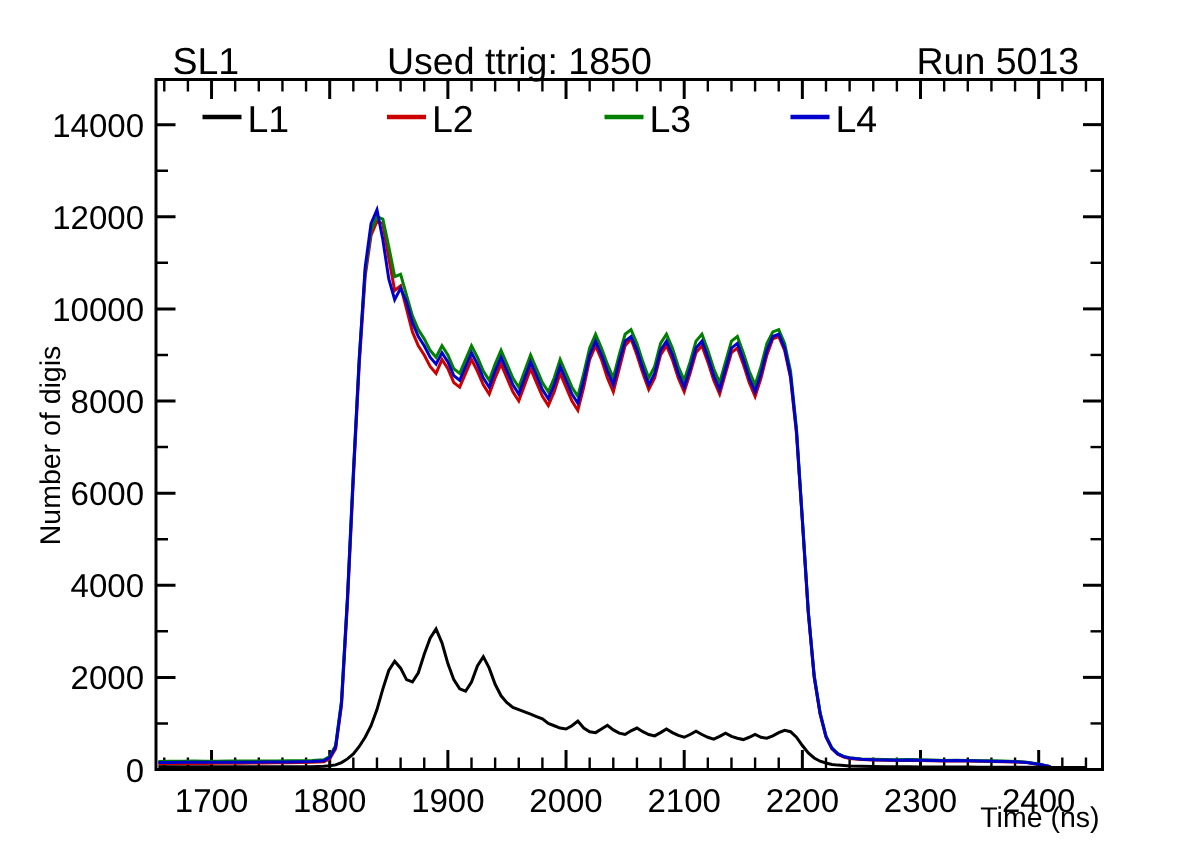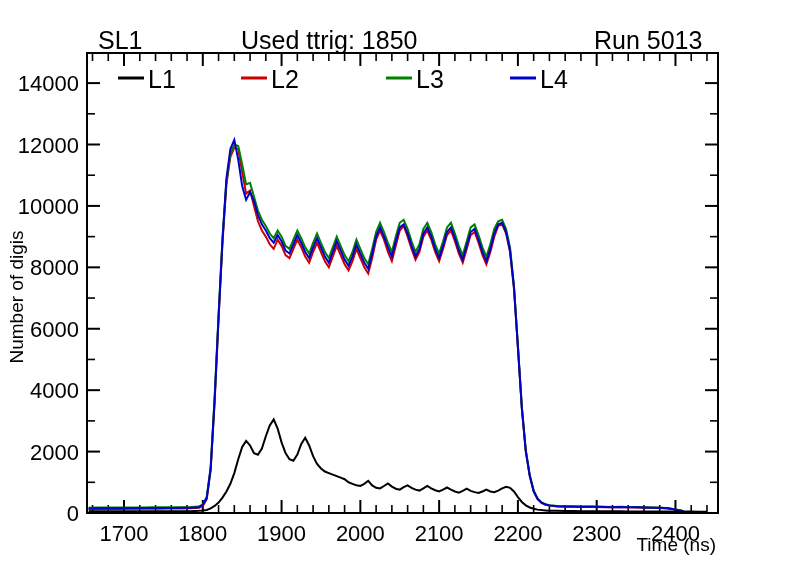--- a/index.html
+++ b/index.html
@@ -10,7 +10,7 @@
     overflow:hidden;
     position:relative;
   }
-  #canvas-root{position:absolute;inset:0;}
+  #canvas-root{position:absolute;inset:0;padding-left:17px;}
   svg{display:block;}
   .hdr-text{
     font-family:"Liberation Sans", sans-serif;

